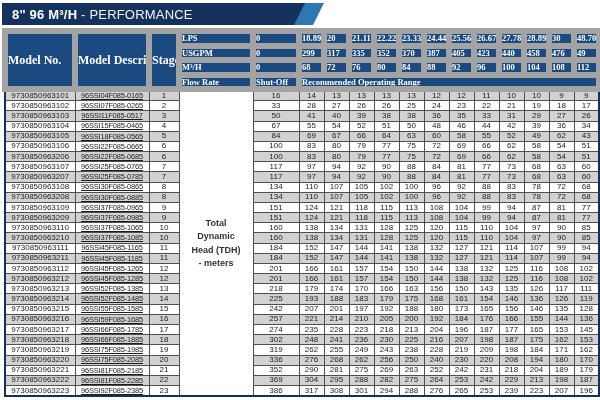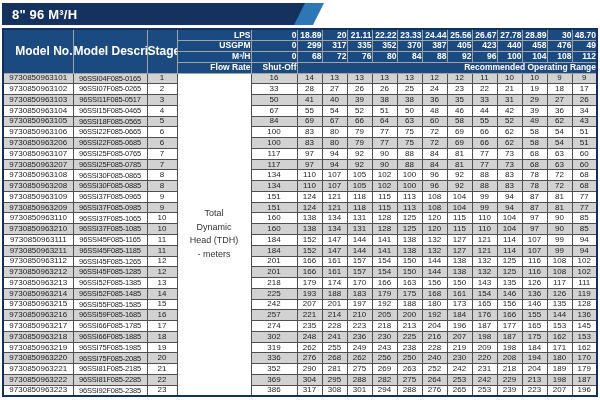--- a/index.html
+++ b/index.html
@@ -75,7 +75,7 @@
 
   <div class="banner-wrap">
     <div class="banner-accent"></div>
-    <div class="banner-main"><span class="t-bold">8" 96 M³/H</span></div>
+    <div class="banner-main"><span class="t-bold">8" 96 M³/H</span><span class="t-rest"> - PERFORMANCE</span></div>
   </div>
 
   <table>

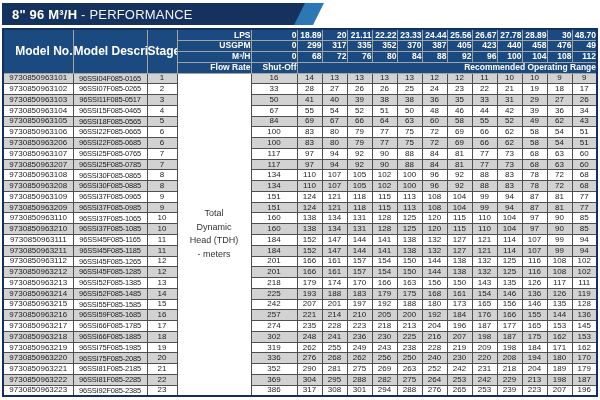--- a/index.html
+++ b/index.html
@@ -45,10 +45,10 @@
   thead tr { height:11px; }
   thead th, thead td {
     background:#1b4a80; color:#ffffff;
-    border:1px solid #a3a3a3;
+    border:6px solid #a3a3a3;
     font-size:8.5px; font-weight:bold;
-    text-align:right; vertical-align:middle;
-    padding:0; line-height:1; white-space:nowrap; overflow:hidden;
+    text-align:left; vertical-align:middle;
+    padding:0; line-height:1; white-space:nowrap; overflow:hidden;font-family:Liberation Serif, serif;
   }
   thead .corner-th { font-size:12px; }
 

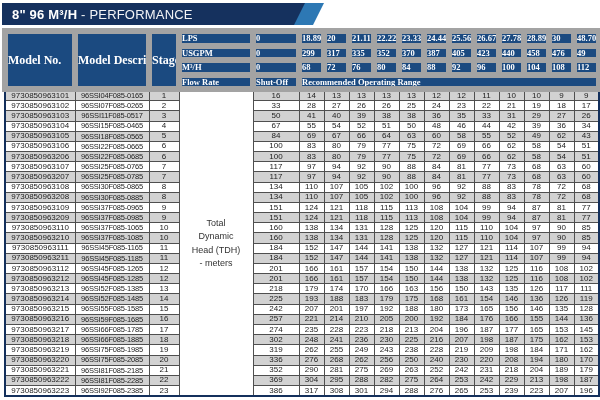--- a/index.html
+++ b/index.html
@@ -61,7 +61,7 @@
   }
   tbody tr:nth-child(odd)  td { background:#d2d2d2; }
   tbody tr:nth-child(even) td { background:#ffffff; }
-  tbody td.desc-cell { font-size:7.5px; letter-spacing:-0.2px; }
+  tbody td.desc-cell { font-size:7.5px; letter-spacing:-0.2px;text-decoration:underline; }
   tbody td.tdh-cell {
     background:#ffffff !important;
     font-size:9px; color:#333333; line-height:1.5;

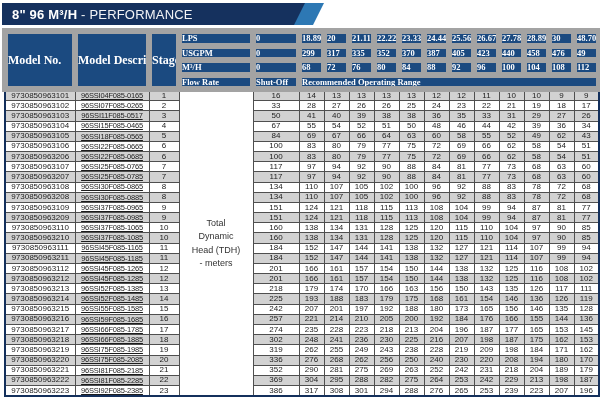--- a/index.html
+++ b/index.html
@@ -65,7 +65,7 @@
   tbody td.tdh-cell {
     background:#ffffff !important;
     font-size:9px; color:#333333; line-height:1.5;
-    padding:0 10px; white-space:normal;
+    padding:0 10px; white-space:normal;font-weight:bold;
   }
 </style>
 </head>

